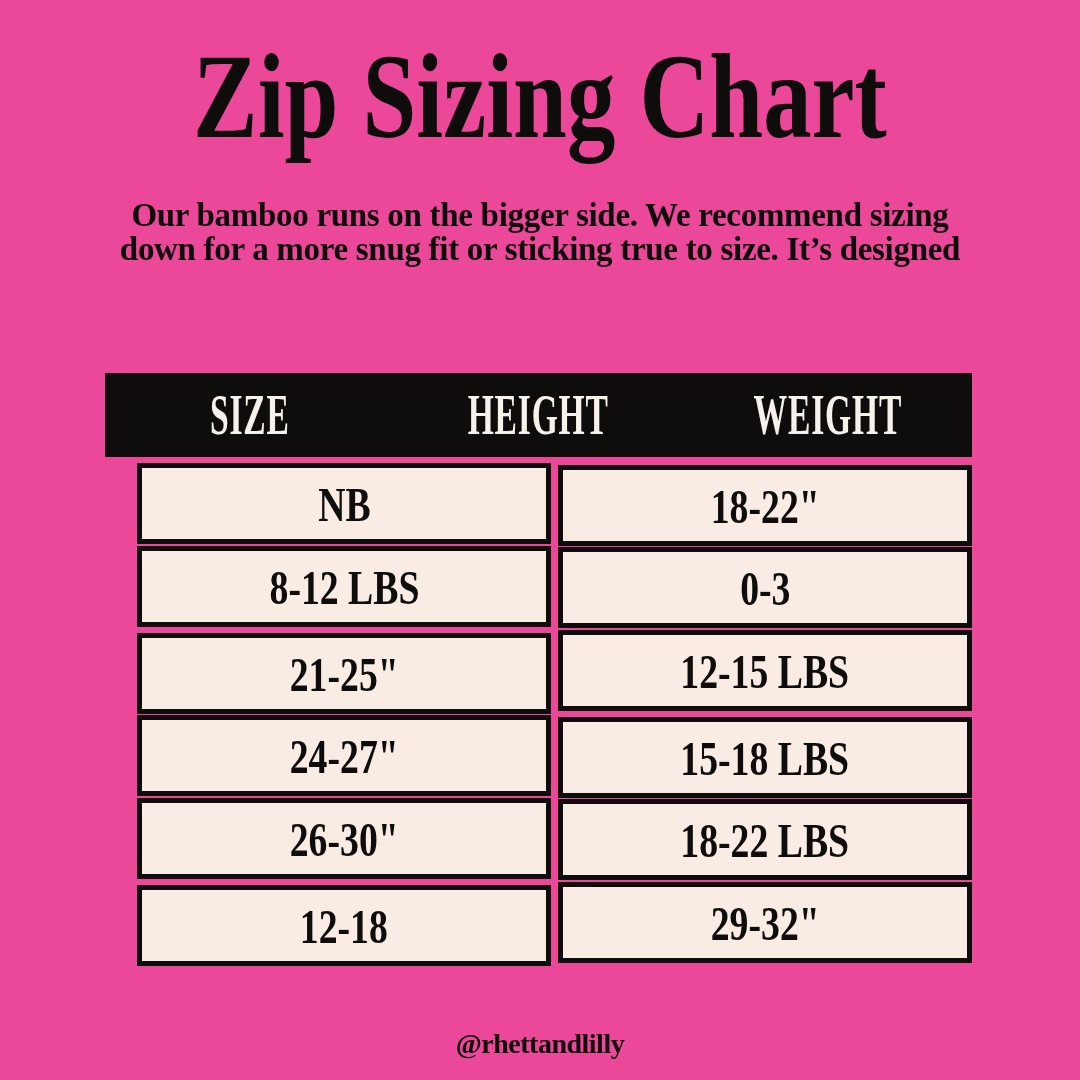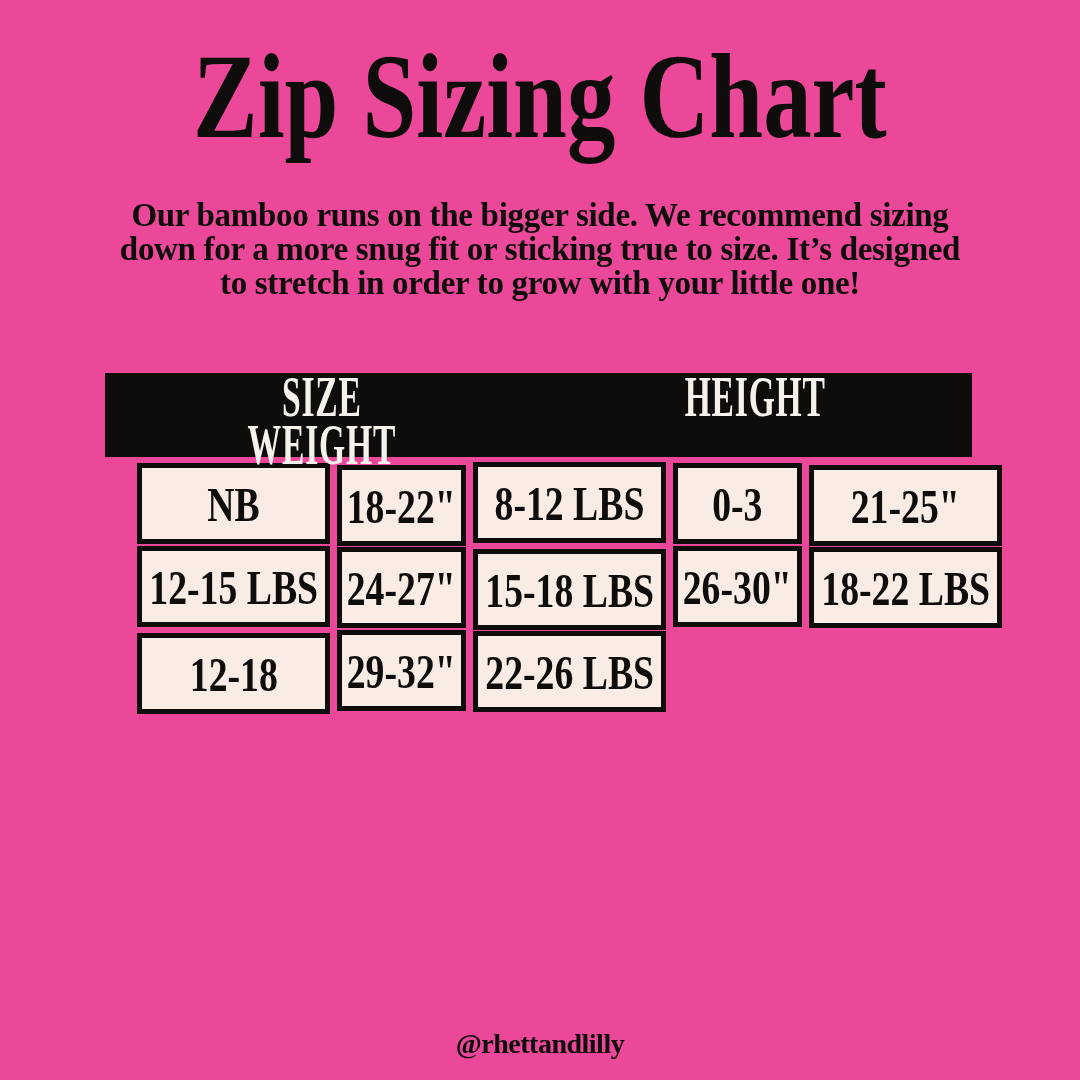--- a/index.html
+++ b/index.html
@@ -125,7 +125,6 @@
   <div class="subtitle">
     <div>Our bamboo runs on the bigger side. We recommend sizing</div>
     <div>down for a more snug fit or sticking true to size. It’s designed</div>
-    <div>to stretch in order to grow with your little one!</div>
   </div>
 
   <div class="sizing-table">

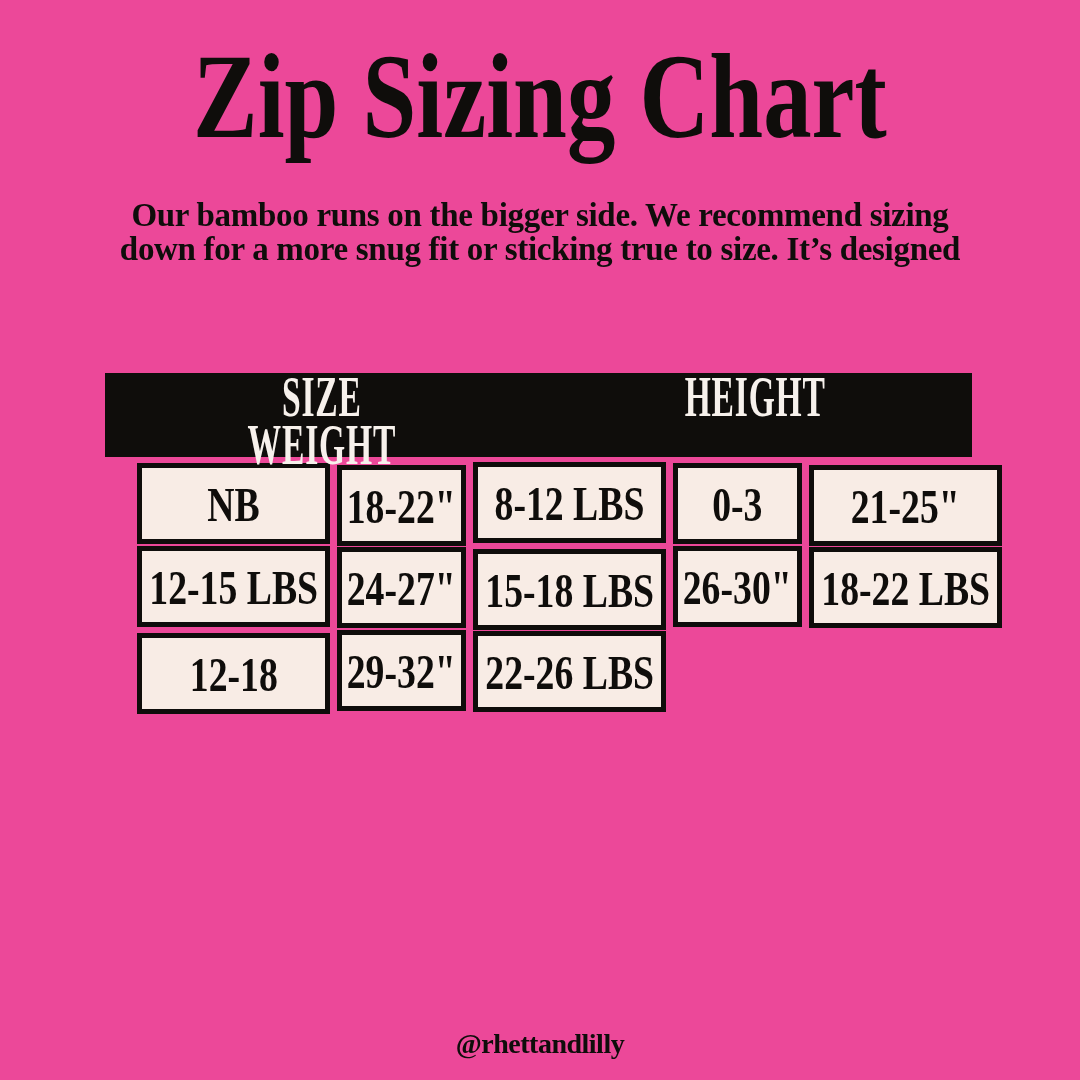--- a/index.html
+++ b/index.html
@@ -56,7 +56,7 @@
   }
   .thead {
     display: grid;
-    grid-template-columns: repeat(2, 1fr);
+    grid-template-columns: repeat(3, 1fr);
     background: #0f0d0b;
     height: 84px;
     align-items: center;

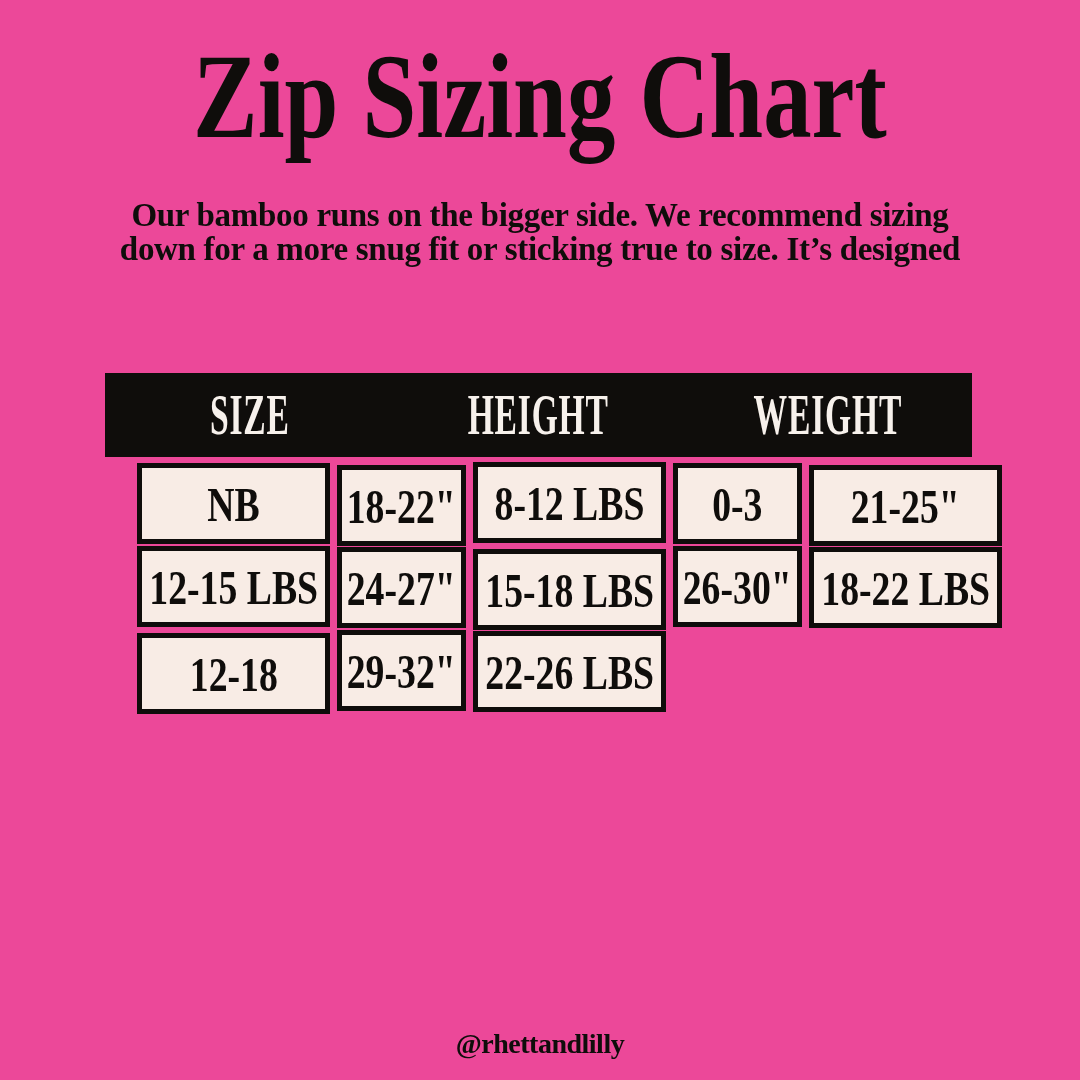--- a/index.html
+++ b/index.html
@@ -76,7 +76,7 @@
   .tbody {
     margin-top: 6px;
     display: grid;
-    grid-template-columns: repeat(5, 1fr);
+    grid-template-columns: repeat(2, 1fr);
     column-gap: 7px;
     row-gap: 3px;
     padding-left: 32px;

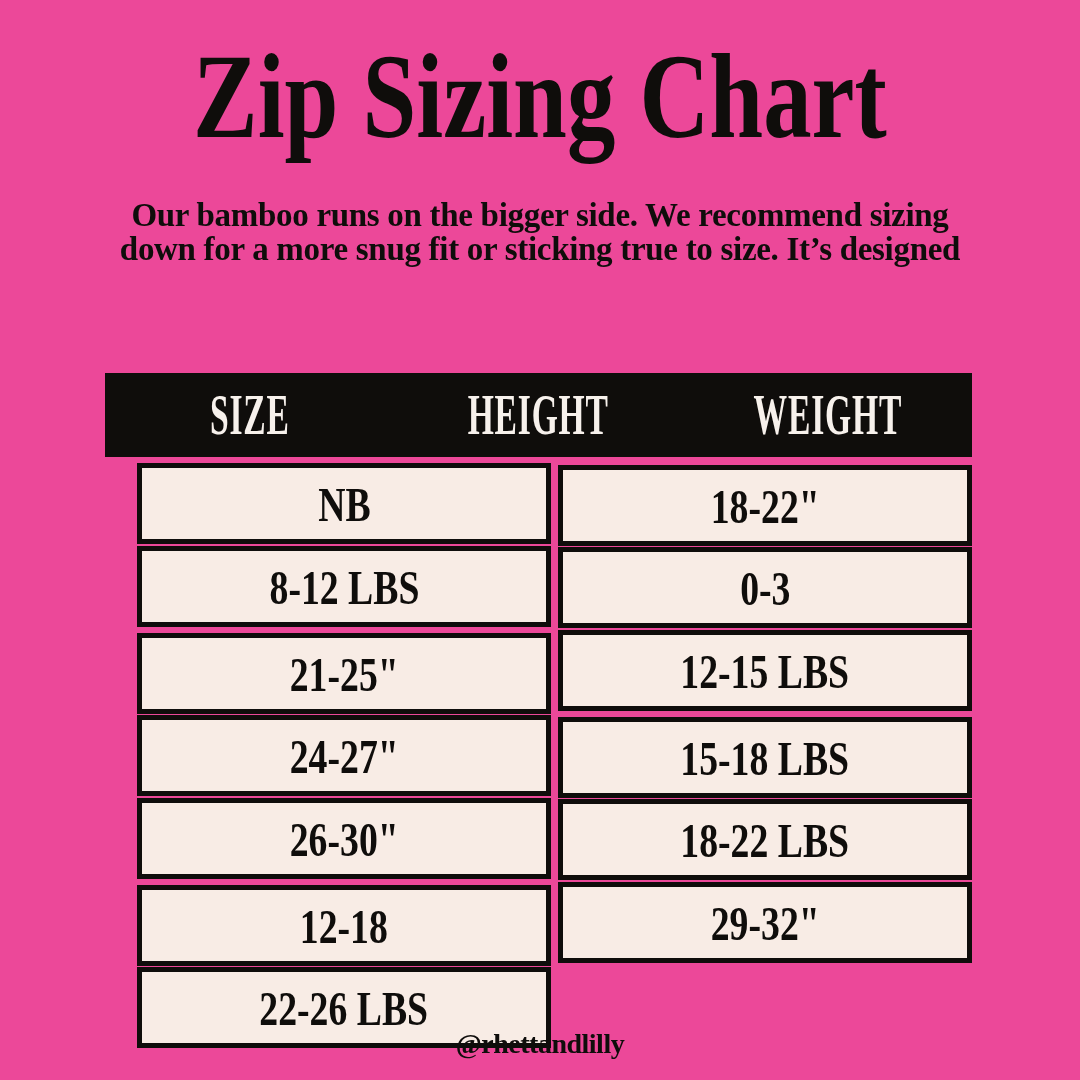--- a/index.html
+++ b/index.html
@@ -183,9 +183,6 @@
       <div class="cell">
           <span>29-32"</span>
         </div>
-      <div class="cell">
-          <span>22-26 LBS</span>
-        </div>
     </div>
 
   </div>

